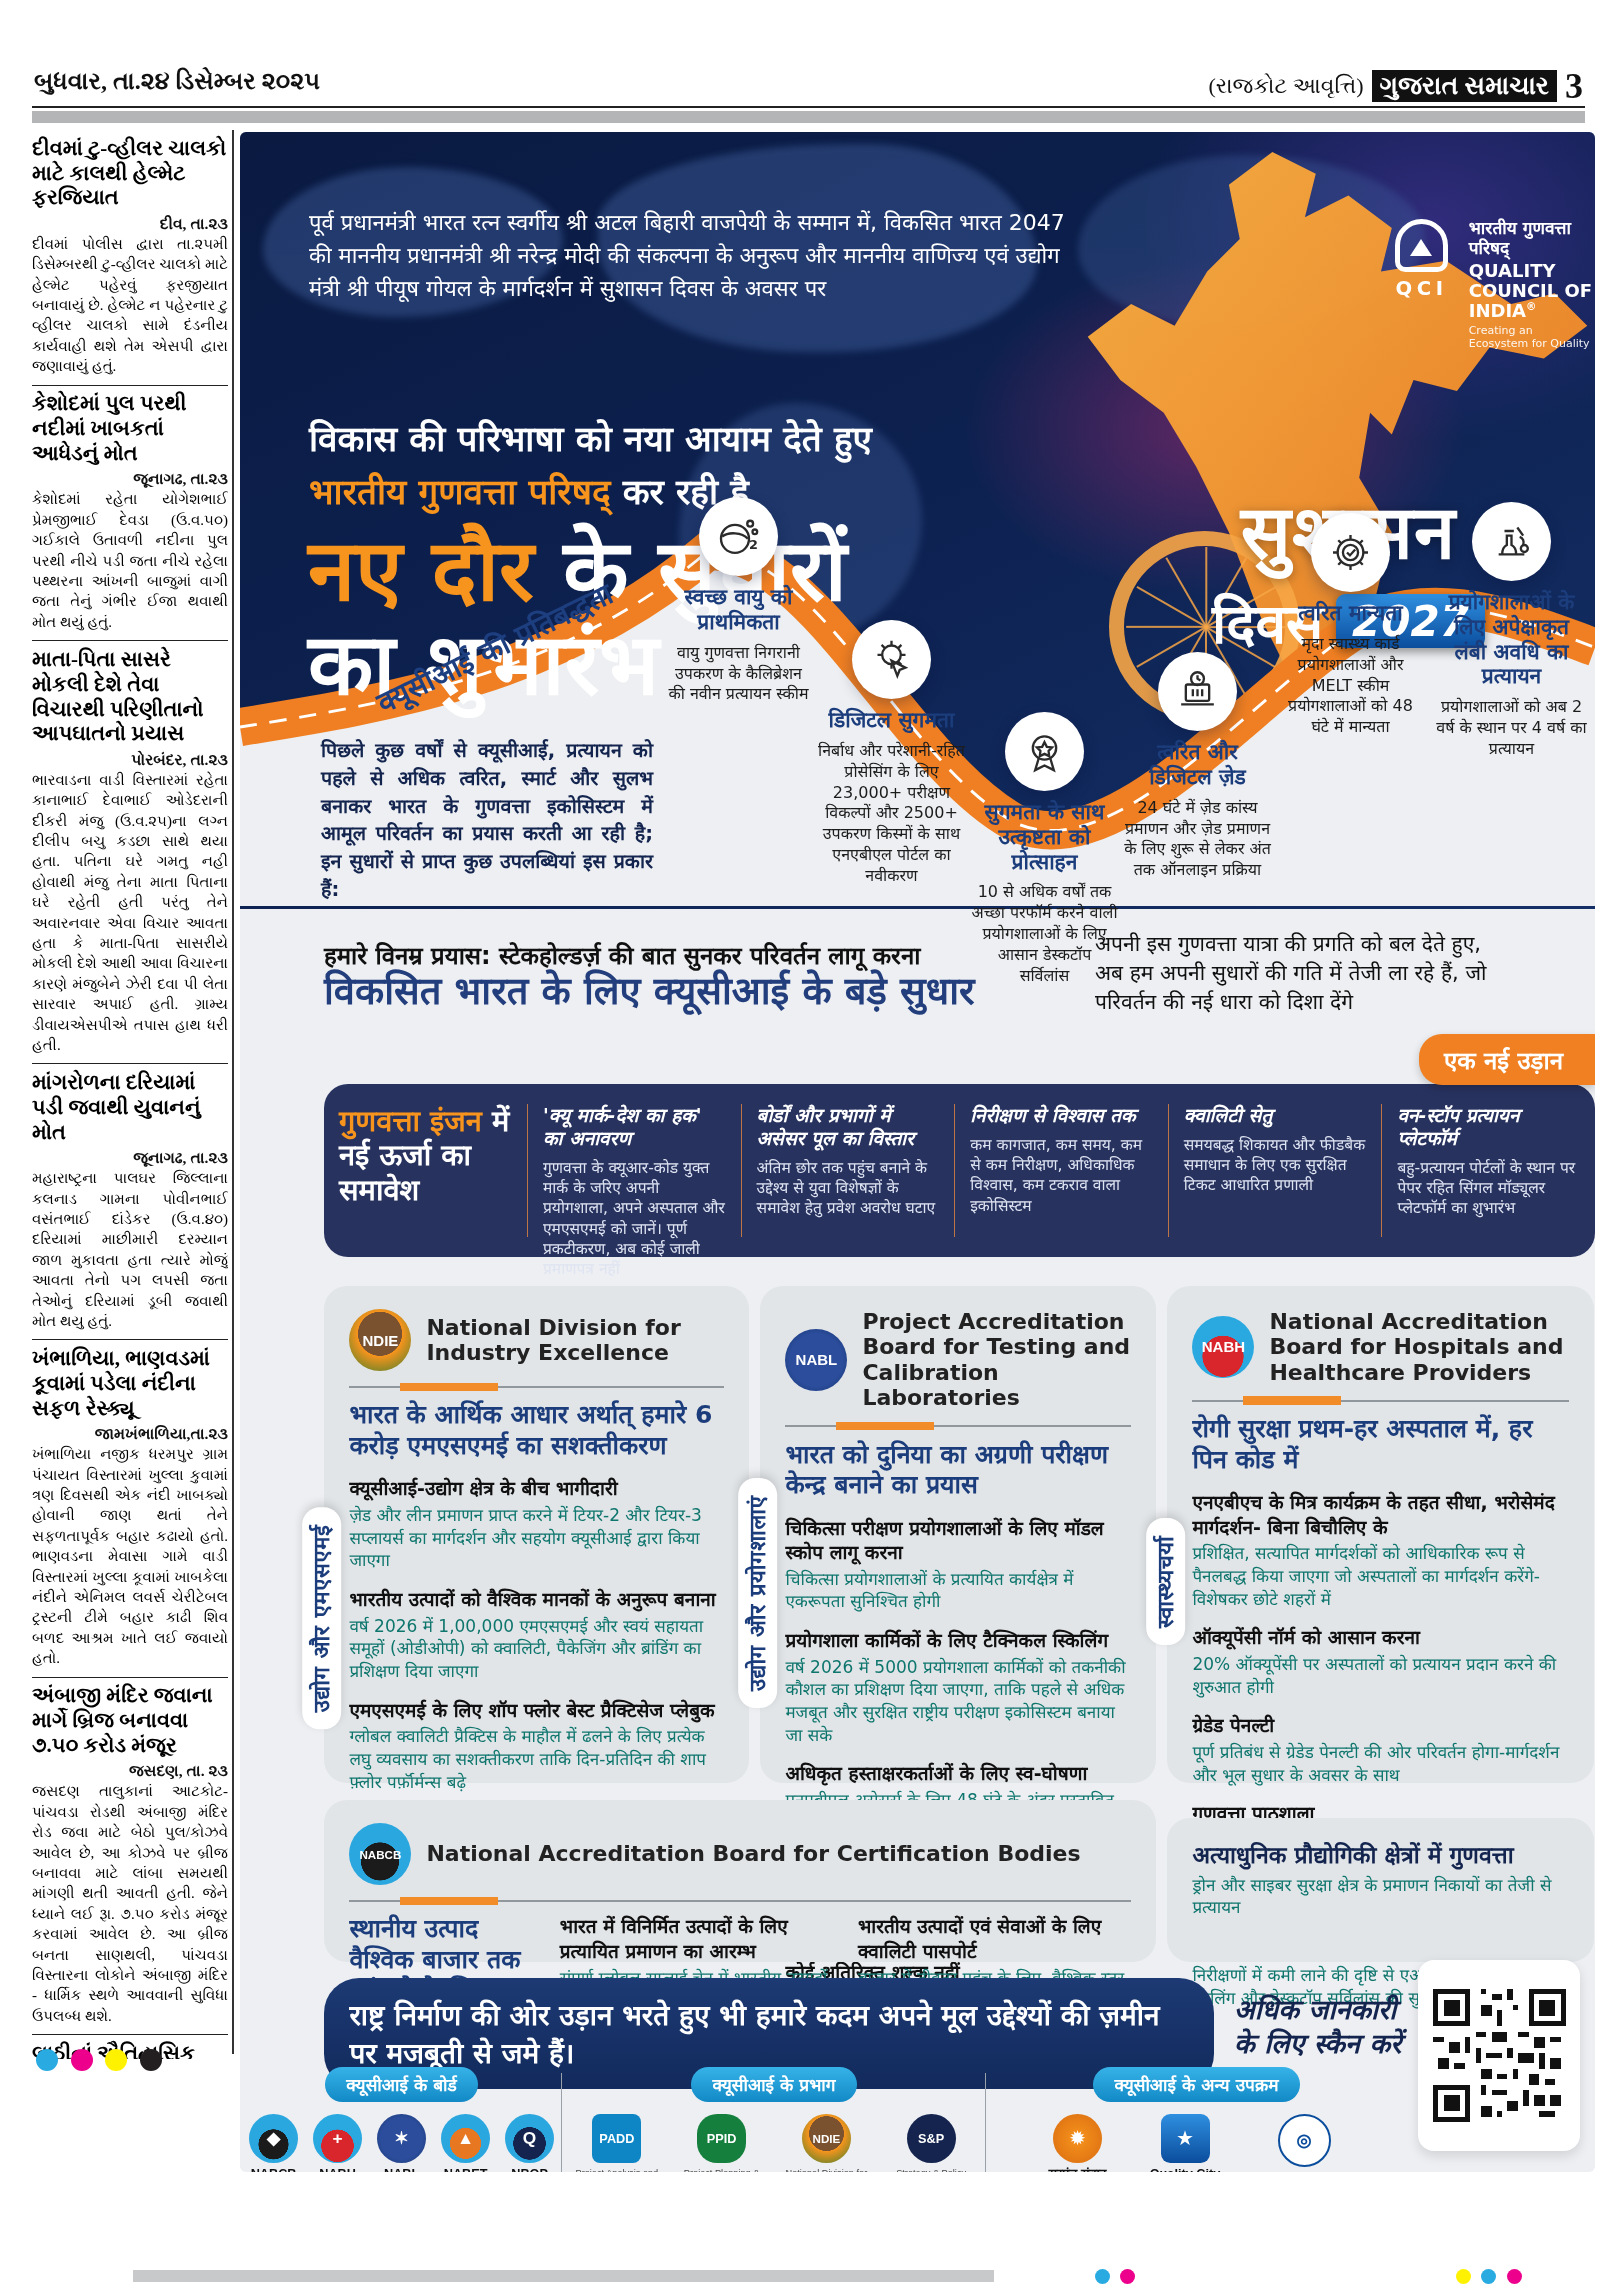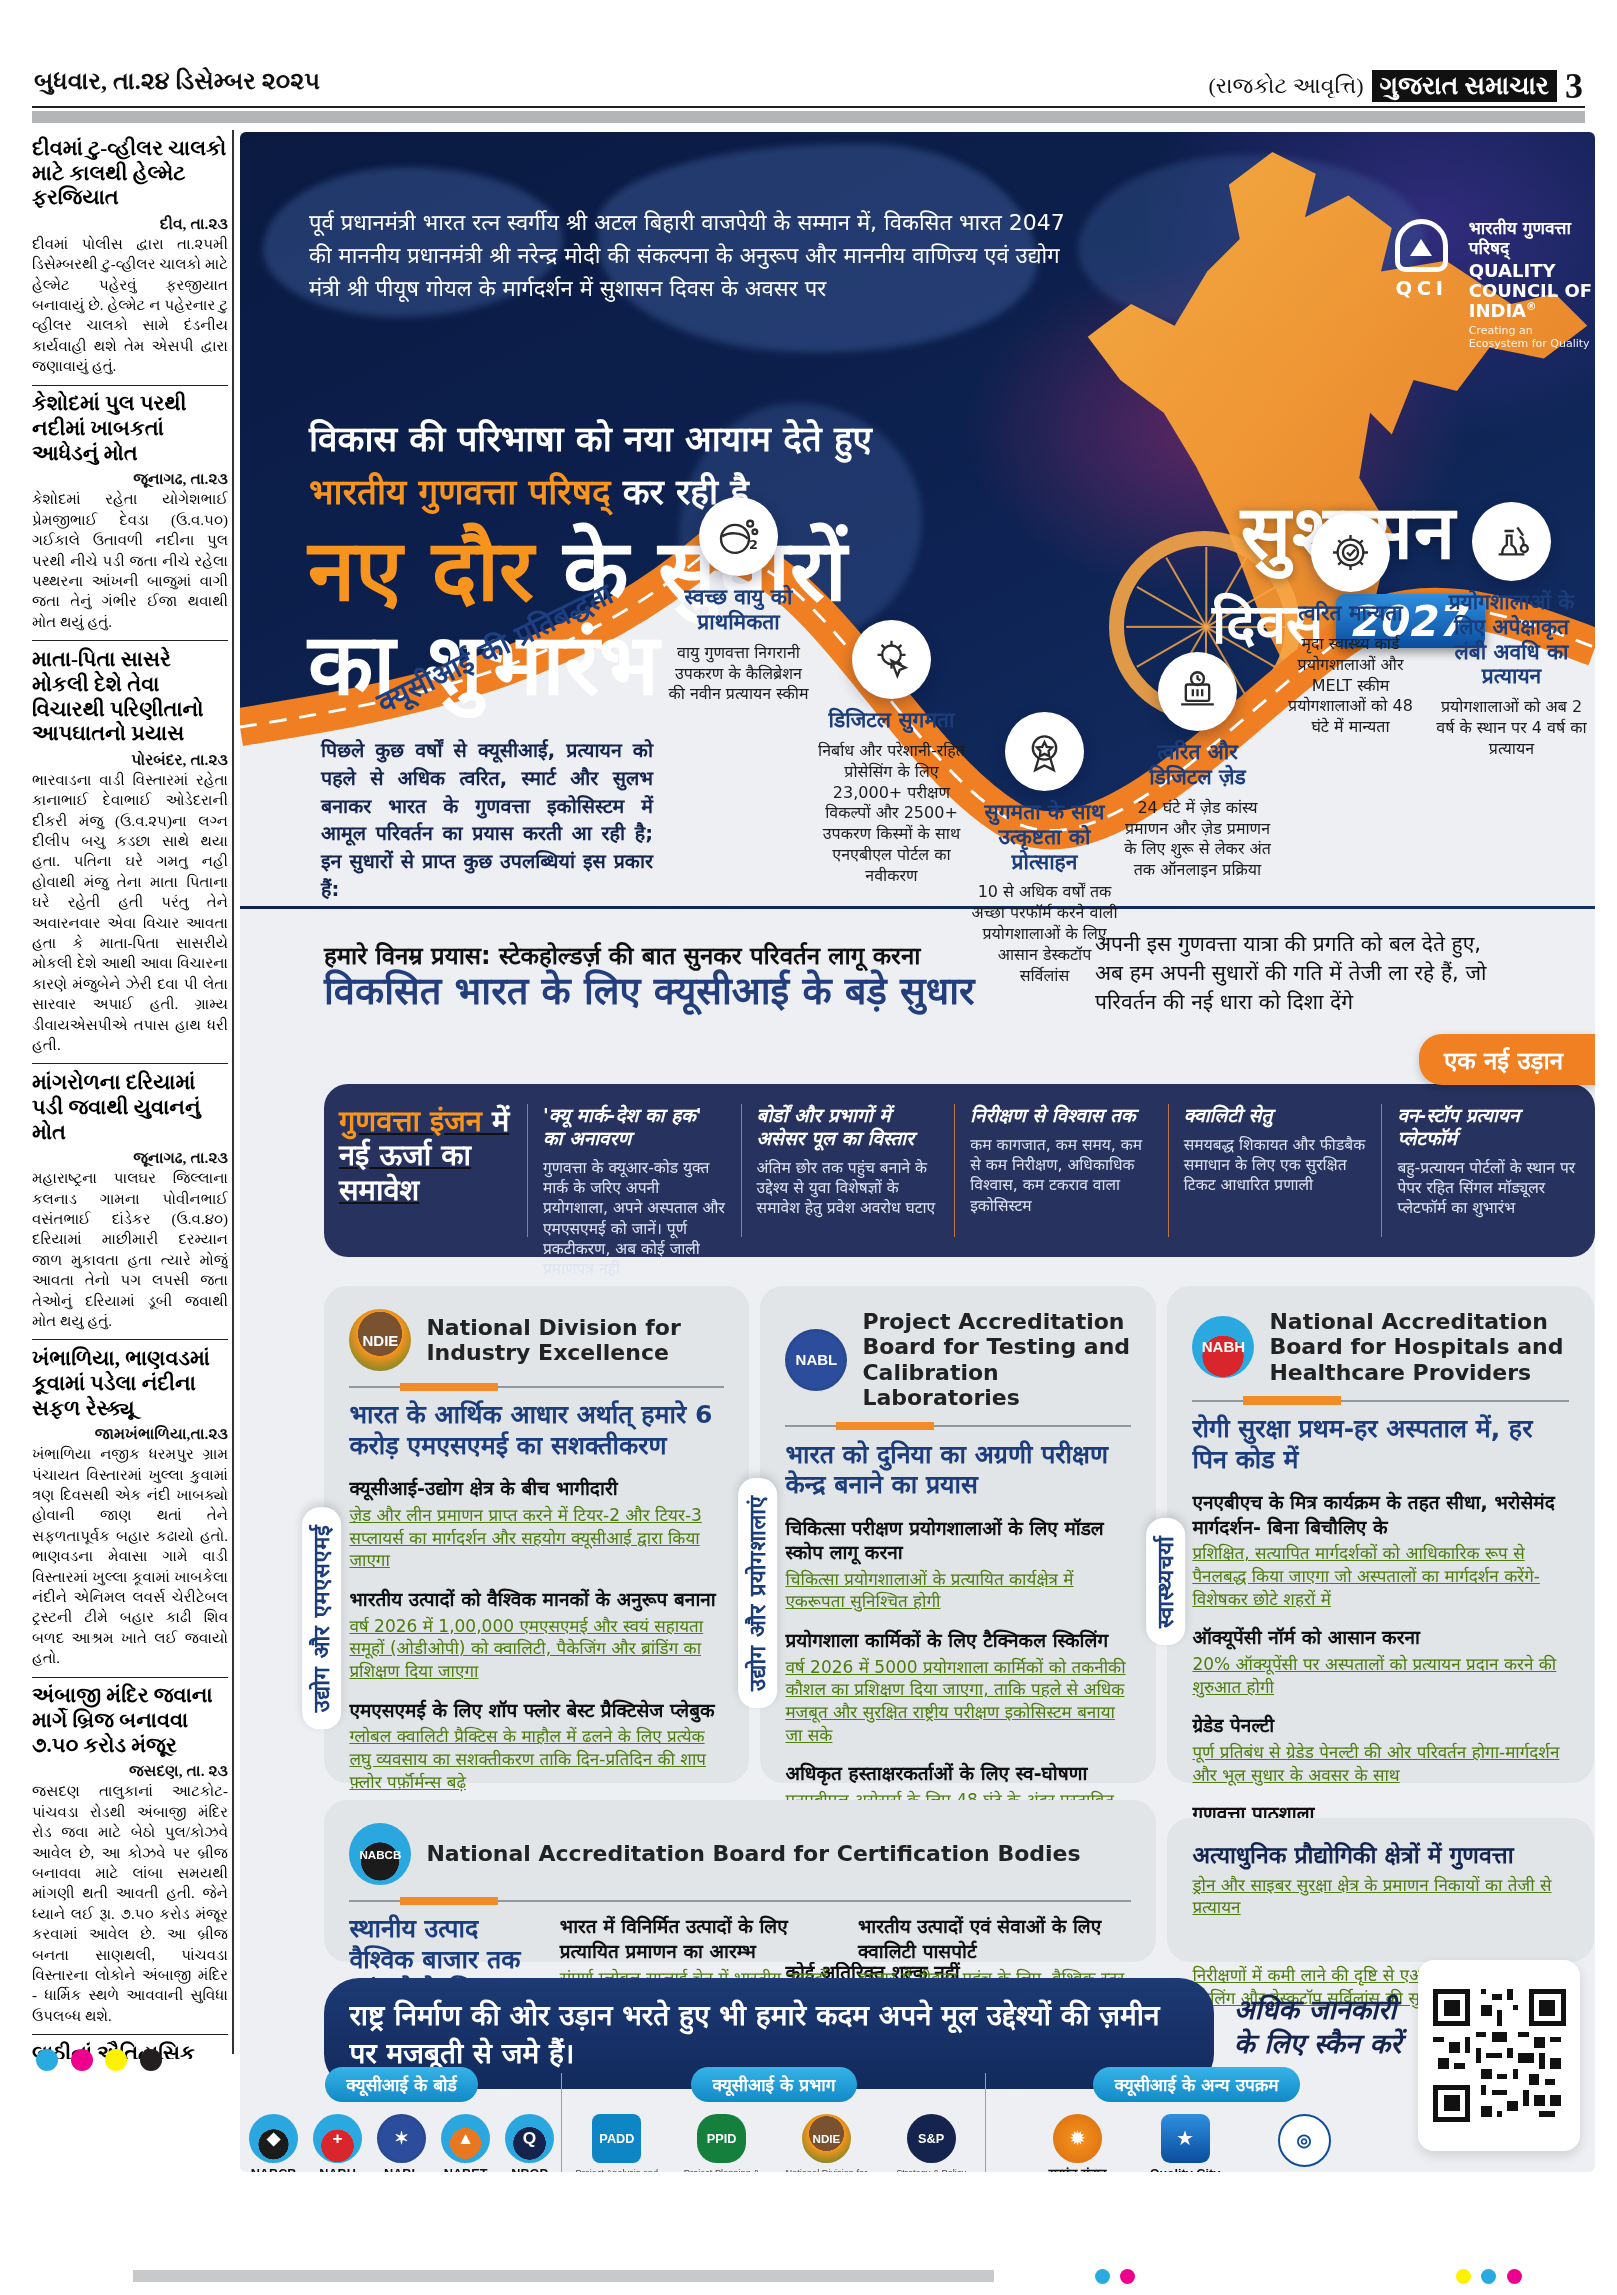--- a/index.html
+++ b/index.html
@@ -89,7 +89,7 @@
   .navy-box{position:absolute;left:84px;top:952px;width:1271px;height:173px;background:#27325f;border-radius:24px;
             z-index:7;display:flex;padding:19.6px 0;box-sizing:border-box;}
   .nb-col{flex:1 1 0;padding:0 15px;border-left:1.2px solid rgba(240,140,60,.75);}
-  .nb-col:first-child{border-left:none;flex:0 0 173px;text-decoration:underline;}
+  .nb-col:first-child{border-left:none;flex:0 0 173px;}
   .nb-big{font-size:29px;font-weight:bold;color:#fff;line-height:1.2;}
   .nb-title{font-size:19px;font-weight:bold;color:#fff;line-height:1.22;font-style:italic;}
   .nb-desc{font-size:15.6px;color:#dfe4f2;line-height:1.3;margin-top:8px;}

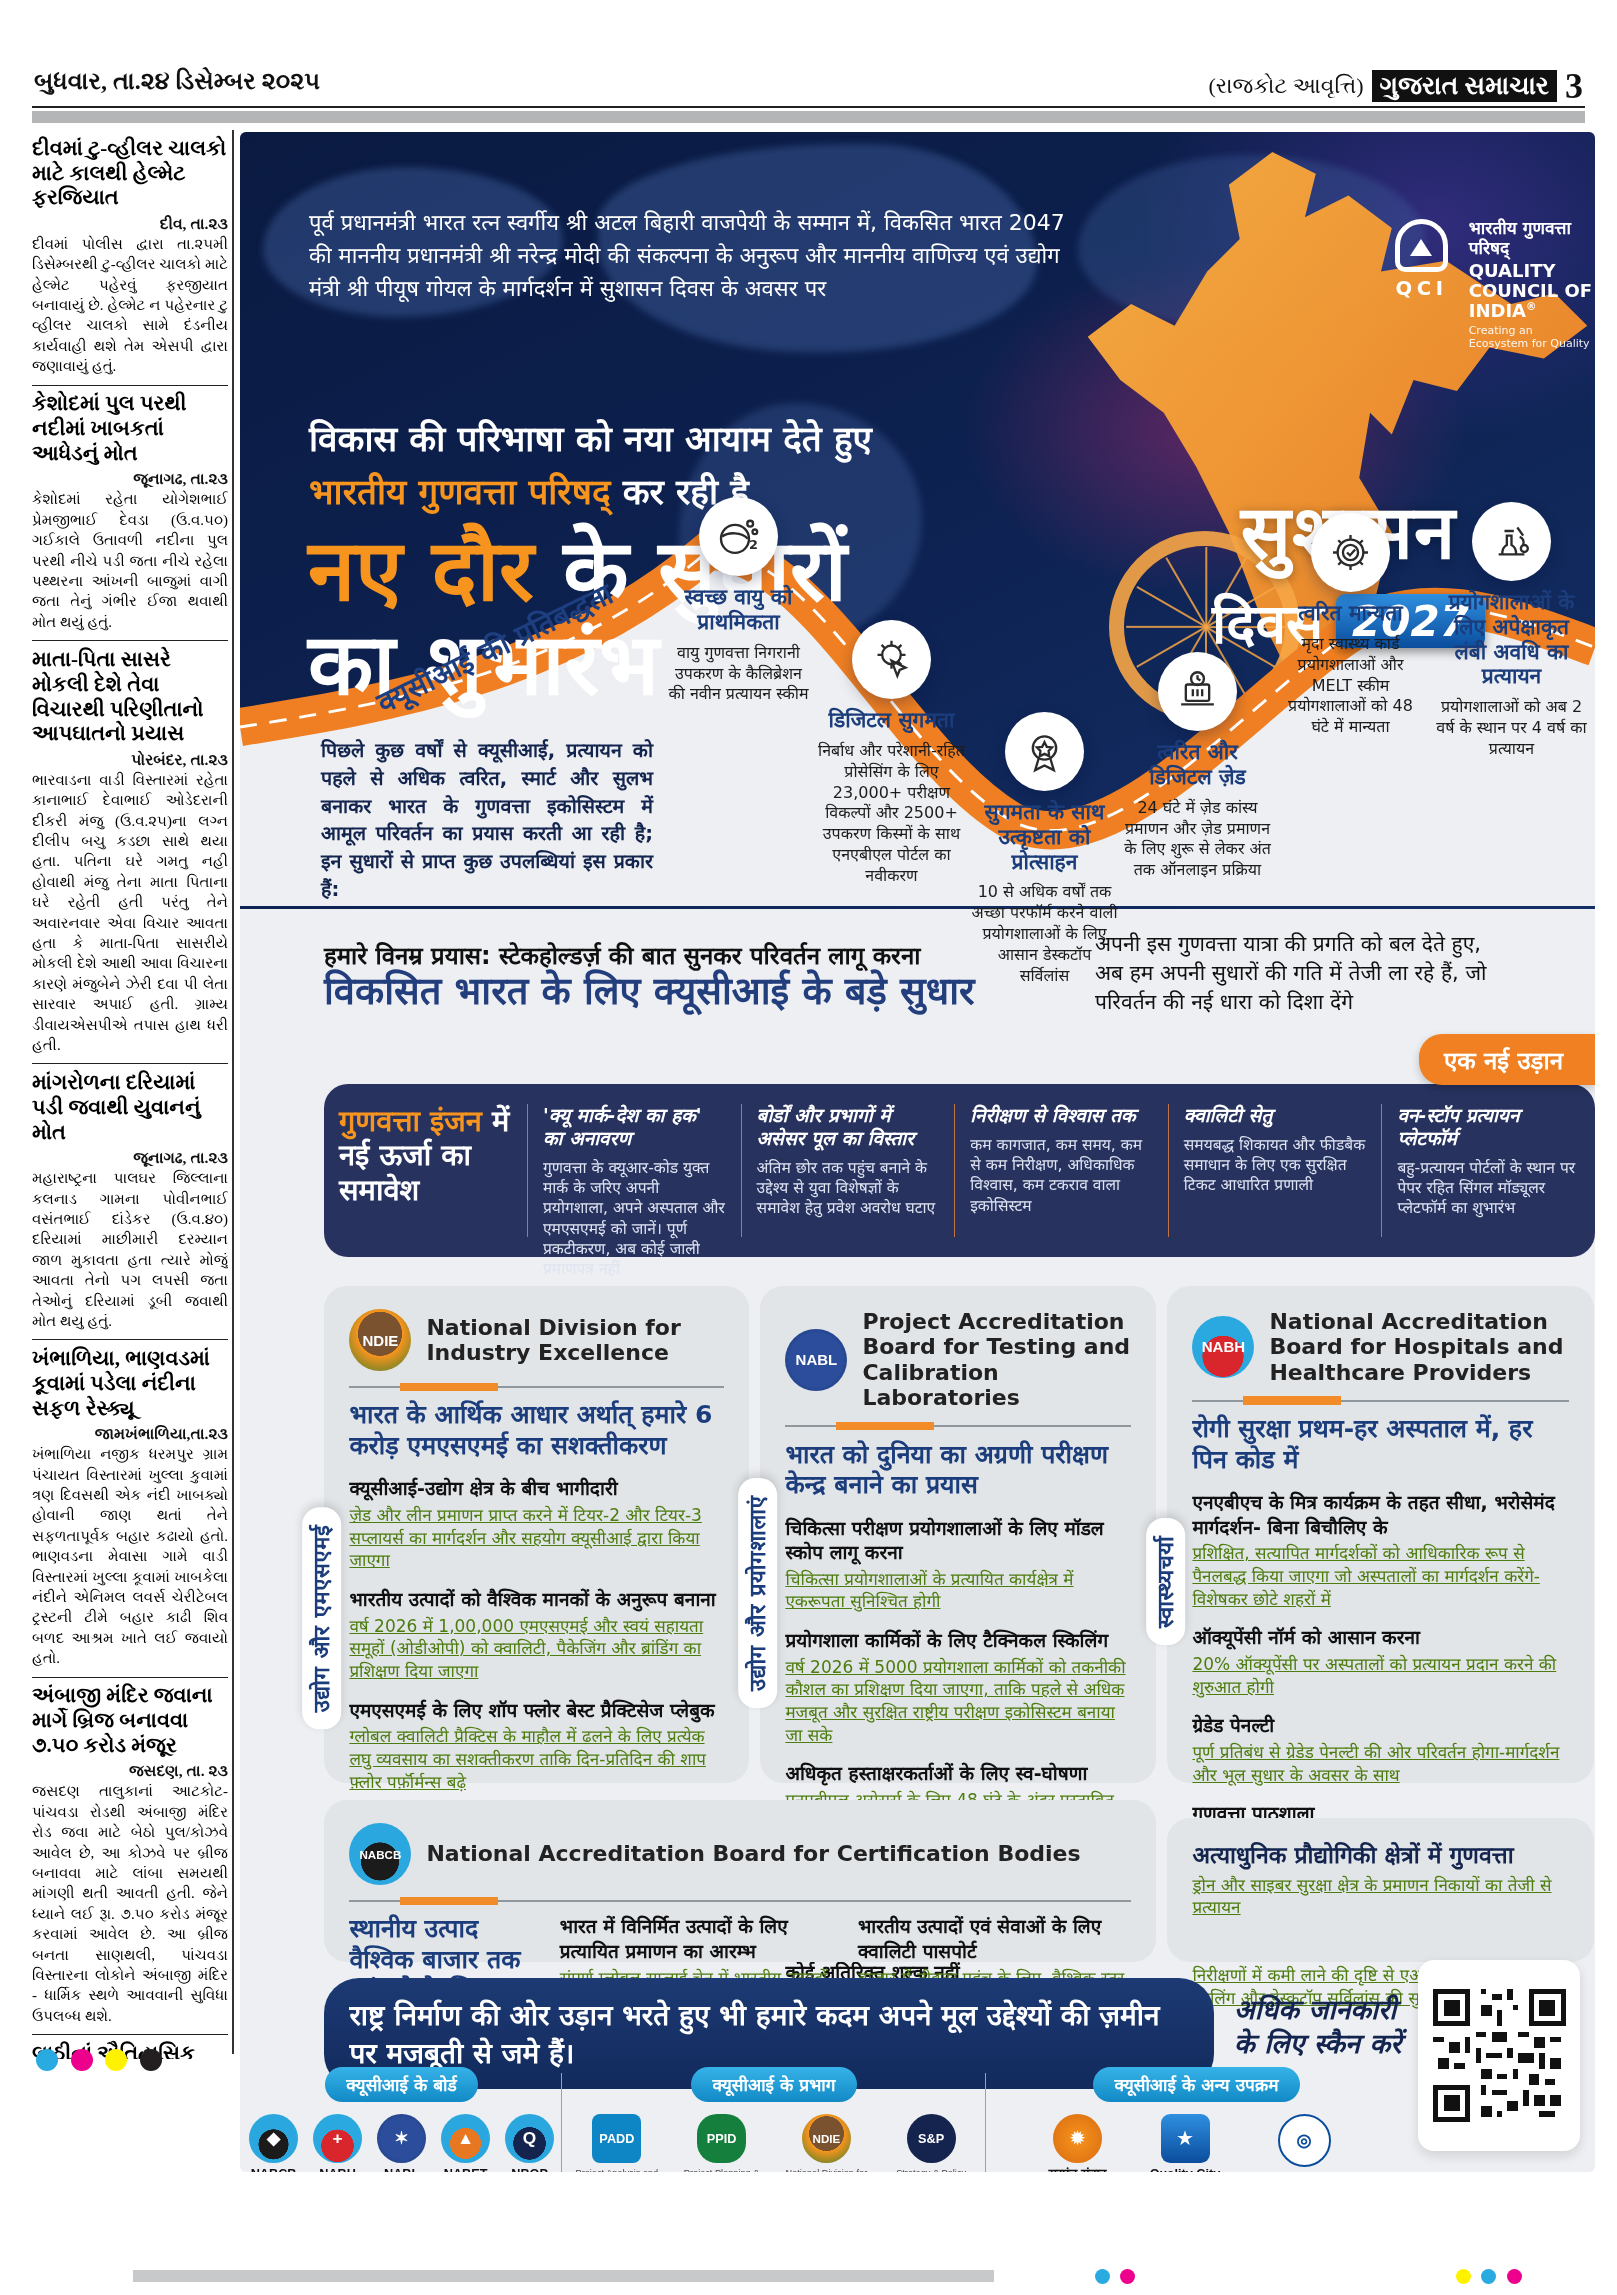--- a/index.html
+++ b/index.html
@@ -103,7 +103,7 @@
   .accent:before{content:"";position:absolute;left:51px;top:-3.5px;width:98px;height:8.7px;background:#f28c28;}
   .card-head{font-size:25px;font-weight:bold;color:#1c3d7c;line-height:1.22;margin-bottom:4.6px;}
   .ci-t{font-size:19px;font-weight:bold;color:#101010;line-height:1.28;margin-top:15px;}
-  .ci-d{font-size:17px;color:#4d7c0f;line-height:1.33;margin-top:3.5px;text-decoration:underline;}
+  .ci-d{font-size:17px;color:#0f766e;line-height:1.33;margin-top:3.5px;}
   .side-tab{position:absolute;background:#fff;border-radius:17.3px;padding:17.3px 4.6px;z-index:9;
             writing-mode:vertical-rl;transform:rotate(180deg);color:#1c3d7c;font-weight:bold;font-size:22px;
             box-shadow:0 3.5px 9.2px rgba(0,0,0,.15);letter-spacing:0.6px;}

